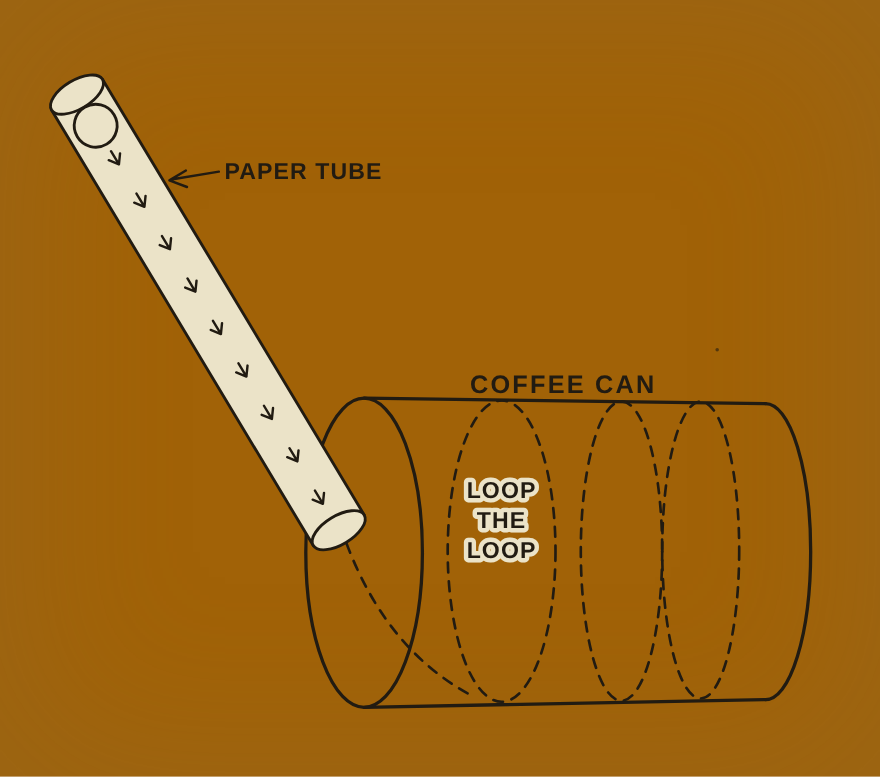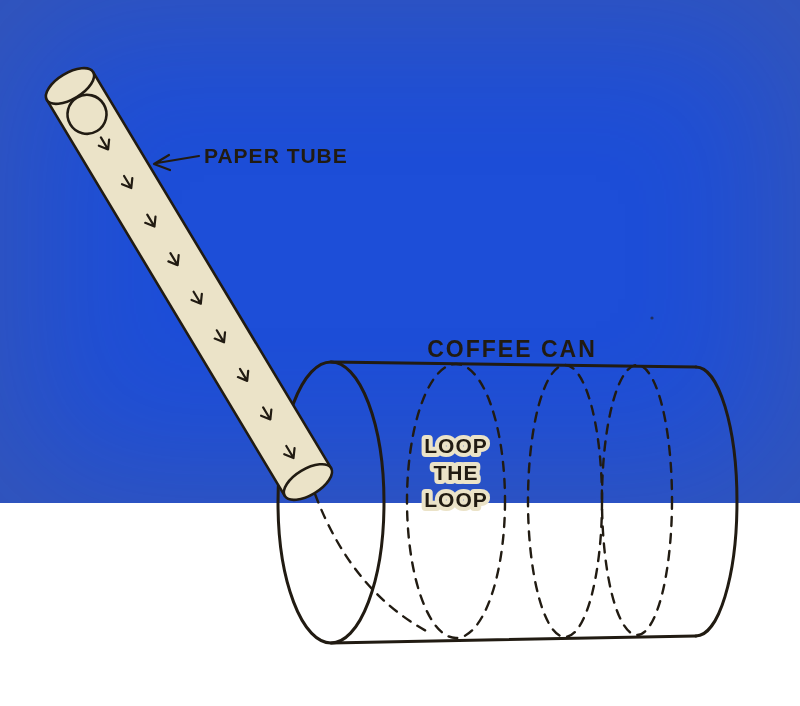--- a/index.html
+++ b/index.html
@@ -8,8 +8,8 @@
     font-family:"Liberation Sans",sans-serif;
   }
   .page{
-    position:relative;width:800px;height:503px;
-    background:#1d4ed8;
+    position:relative;width:800px;height:706px;
+    background:#a16207;
     box-shadow:inset 0 0 150px 25px rgba(138,114,68,0.22);
   }
   svg{position:absolute;left:0;top:0;display:block;}

